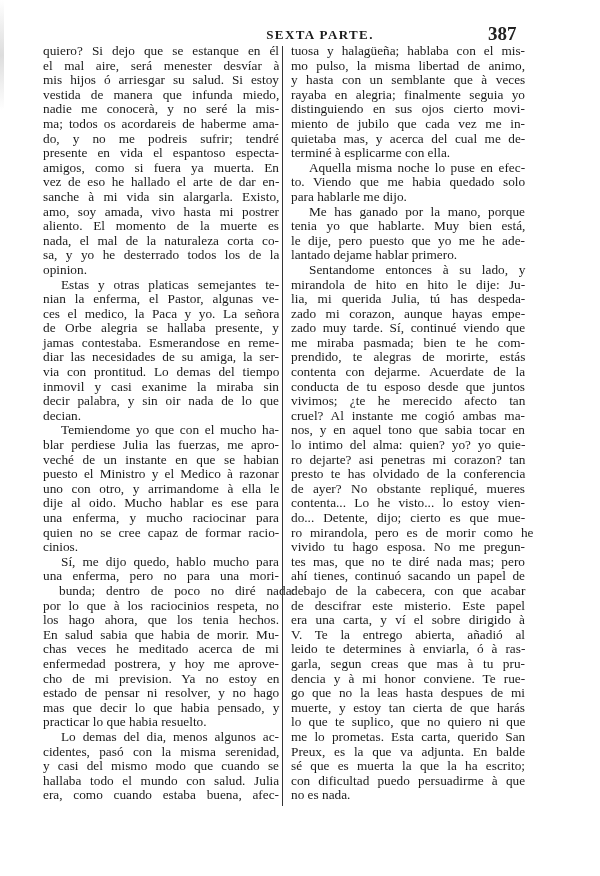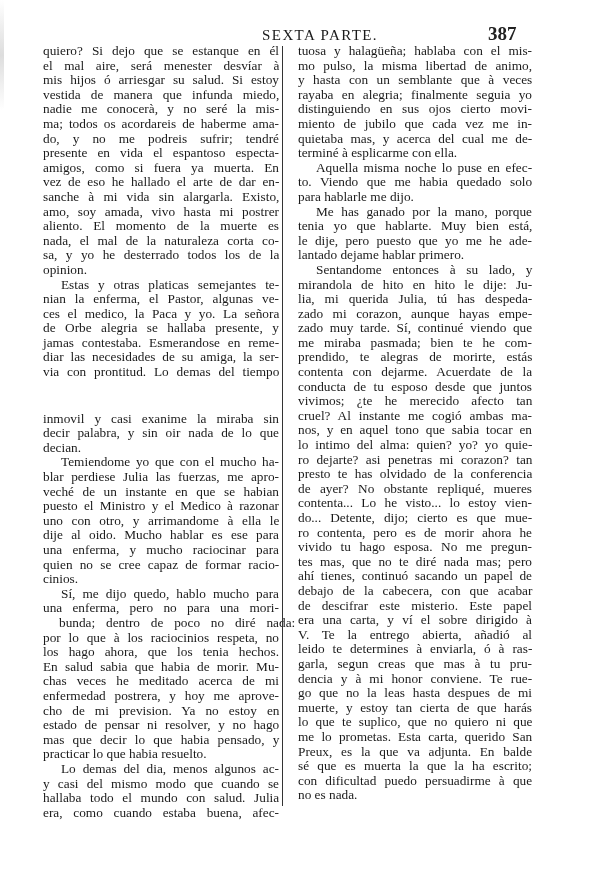--- a/index.html
+++ b/index.html
@@ -12,7 +12,7 @@
   }
   .running-title {
     position:absolute; left:200px; top:0; width:240px; text-align:center;
-    font-size:15px; font-weight:normal; letter-spacing:1.4px;
+    font-size:13px; font-weight:bold; letter-spacing:1.4px;
   }
   .page-number {
     position:absolute; left:488px; top:-4px; font-size:19px; font-weight:bold; color:#222;

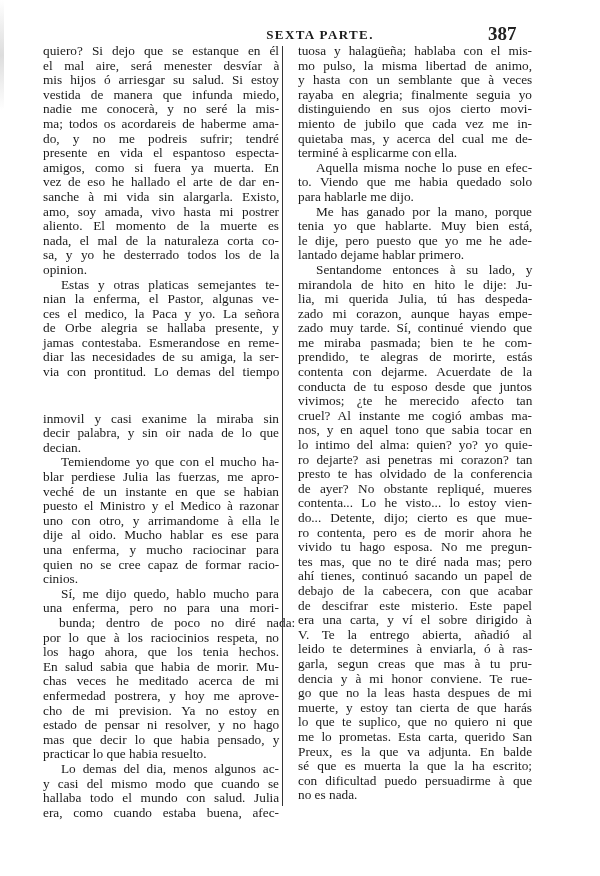--- a/index.html
+++ b/index.html
@@ -22,7 +22,7 @@
     font-size:13.3px; line-height:14.6px;
   }
   .col.left { left:43px; }
-  .col.right { left:298px; width:234px; }
+  .col.right { left:291px; width:234px; }
   .col .line {
     display:block; white-space:nowrap; text-align:justify; text-align-last:justify; height:14.6px;
   }

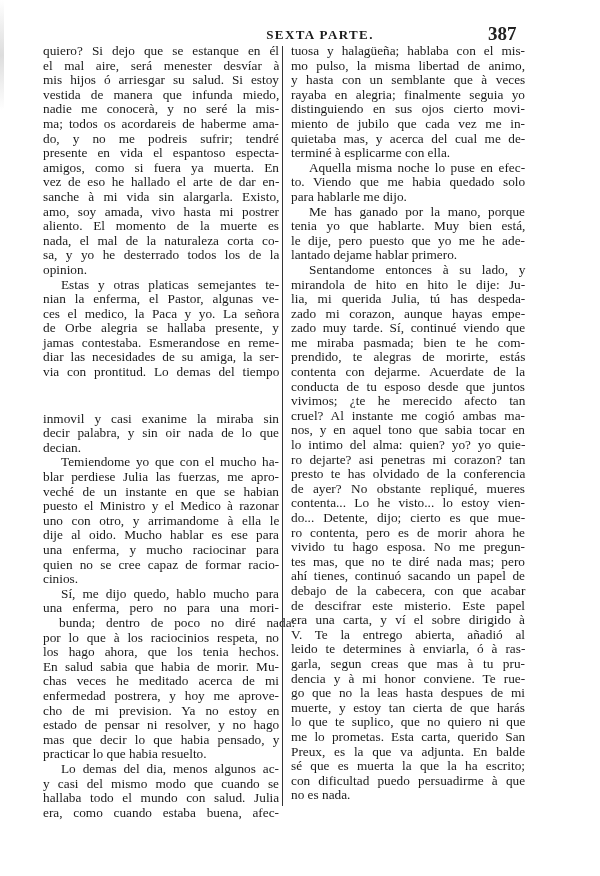--- a/index.html
+++ b/index.html
@@ -67,7 +67,7 @@
     <span class="line" style="display: block; word-spacing: 4.5px;">jamas contestaba. Esmerandose en reme-</span>
     <span class="line" style="display: block; word-spacing: 3.42857px;">diar las necesidades de su amiga, la ser-</span>
     <span class="line" style="display: block; word-spacing: 4.5px;">via con prontitud. Lo demas del tiempo</span>
-    <span class="line" style="display: block; word-spacing: 6.66667px; margin-top: 32px;">inmovil y casi exanime la miraba sin</span>
+    <span class="line" style="display: block; word-spacing: 6.66667px;">inmovil y casi exanime la miraba sin</span>
     <span class="line" style="display: block; word-spacing: 4.5px;">decir palabra, y sin oir nada de lo que</span>
     <span class="line last" style="display: block;">decian.</span>
     <span class="line indent" style="display: block; word-spacing: 2.33333px;">Temiendome yo que con el mucho ha-</span>

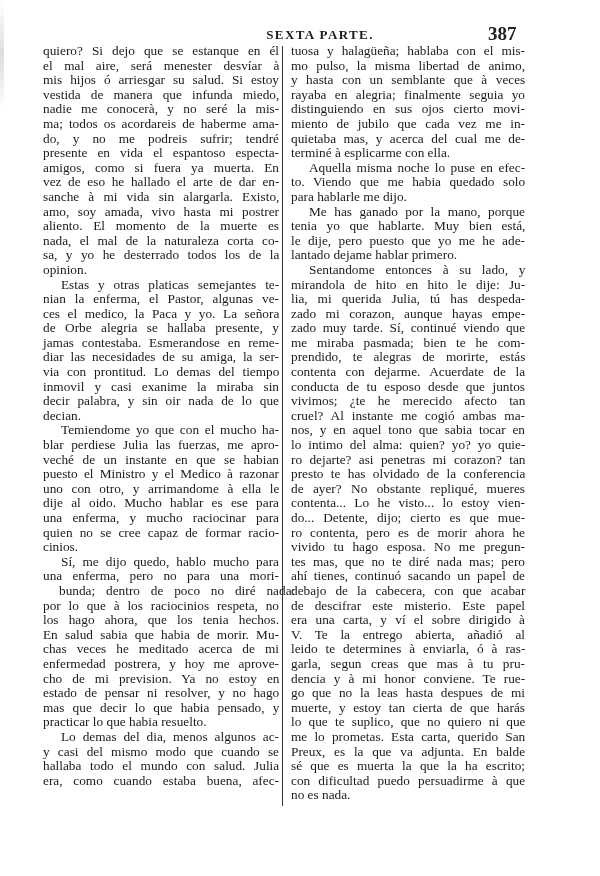--- a/index.html
+++ b/index.html
@@ -131,7 +131,7 @@
     <span class="line" style="display: block; word-spacing: 6px;">de ayer? No obstante repliqué, mueres</span>
     <span class="line" style="display: block; word-spacing: 5px;">contenta... Lo he visto... lo estoy vien-</span>
     <span class="line" style="display: block; word-spacing: 5.66667px;">do... Detente, dijo; cierto es que mue-</span>
-    <span class="line" style="display: block; word-spacing: 4.57143px;">ro contenta, pero es de morir ahora he</span>
+    <span class="line" style="display: block; word-spacing: 4.57143px;">ro mirandola, pero es de morir como he</span>
     <span class="line" style="display: block; word-spacing: 4.66667px;">vivido tu hago esposa. No me pregun-</span>
     <span class="line" style="display: block; word-spacing: 3.875px;">tes mas, que no te diré nada mas; pero</span>
     <span class="line" style="display: block; word-spacing: 3.16667px;">ahí tienes, continuó sacando un papel de</span>

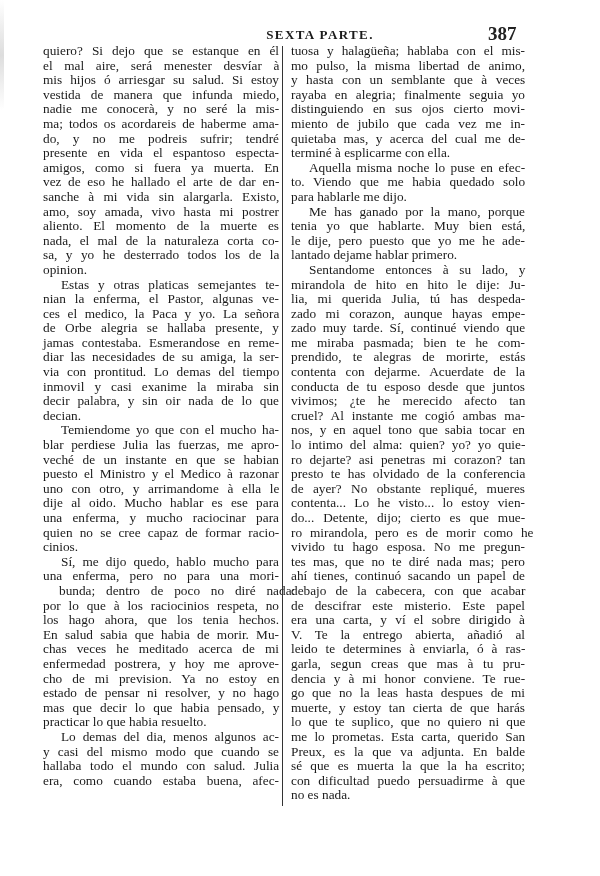--- a/index.html
+++ b/index.html
@@ -92,6 +92,7 @@
     <span class="line" style="display: block; word-spacing: 4.85714px;">mas que decir lo que habia pensado, y</span>
     <span class="line last" style="display: block;">practicar lo que habia resuelto.</span>
     <span class="line indent" style="display: block; word-spacing: 3.5px;">Lo demas del dia, menos algunos ac-</span>
+    <span class="line" style="display: block; word-spacing: 6px;">cidentes, pasó con la misma serenidad,</span>
     <span class="line" style="display: block; word-spacing: 4.85714px;">y casi del mismo modo que cuando se</span>
     <span class="line" style="display: block; word-spacing: 5.33333px;">hallaba todo el mundo con salud. Julia</span>
     <span class="line" style="display: block; word-spacing: 7.4px;">era, como cuando estaba buena, afec-</span>

